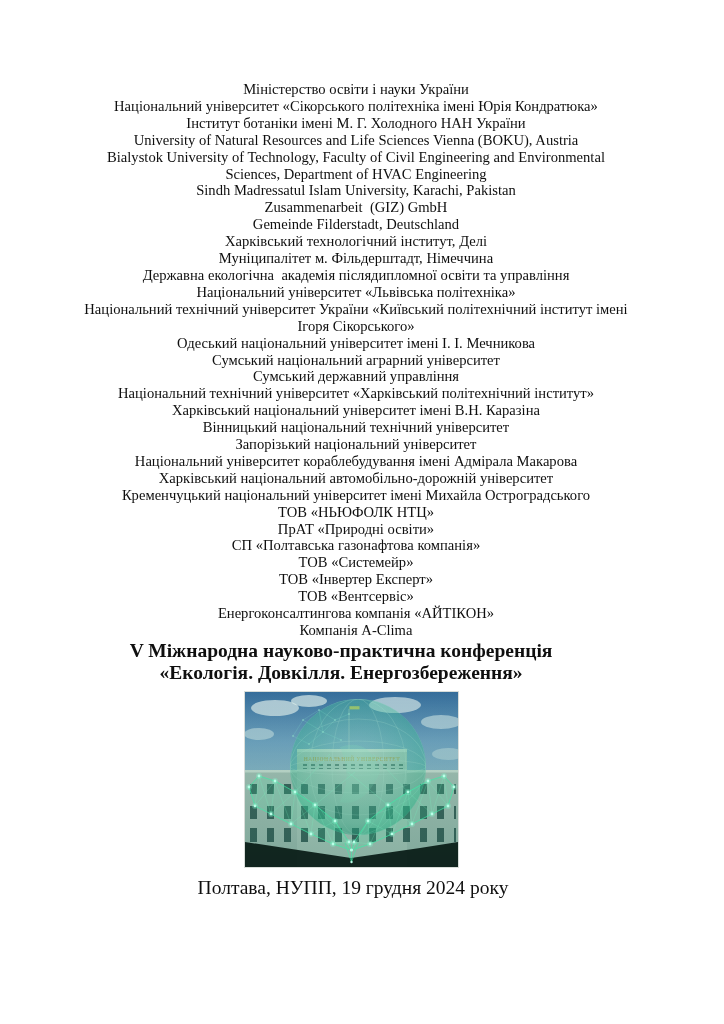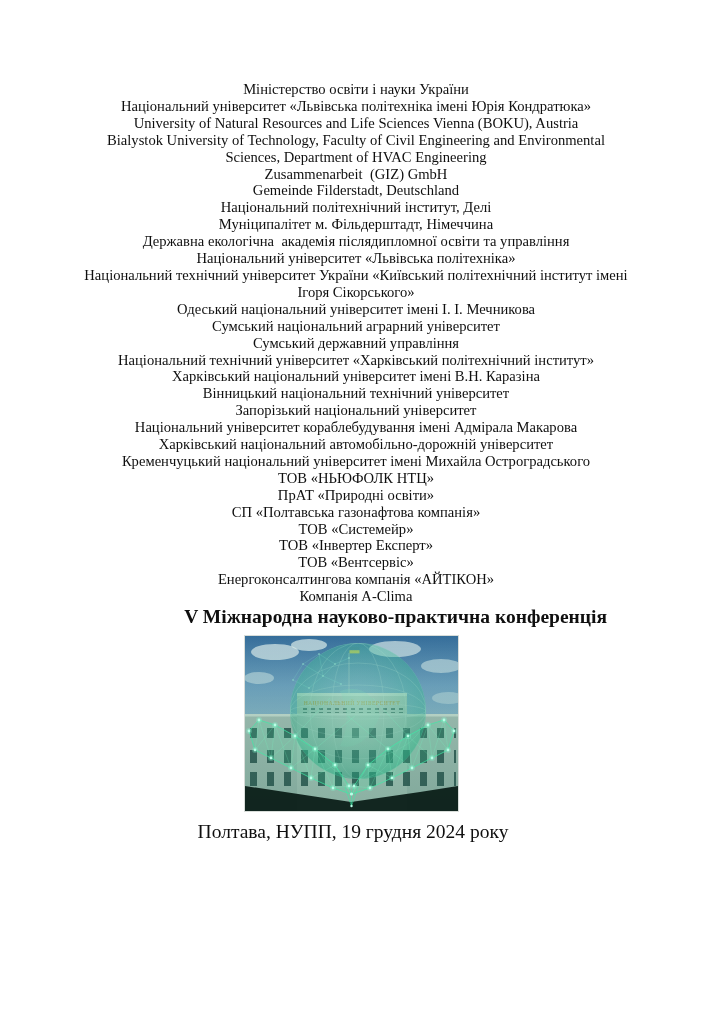--- a/index.html
+++ b/index.html
@@ -49,7 +49,7 @@
 
   <div class="orgs">
       <div class="org-line">Міністерство освіти і науки України</div>
-      <div class="org-line">Національний університет «Львівська політехніка імені Юрія Кондратюка»</div>
+      <div class="org-line">Національний університет «Сікорського політехніка імені Юрія Кондратюка»</div>
       <div class="org-line">University of Natural Resources and Life Sciences Vienna (BOKU), Austria</div>
       <div class="org-line">Bialystok University of Technology, Faculty of Civil Engineering and Environmental</div>
       <div class="org-line">Sciences, Department of HVAC Engineering</div>

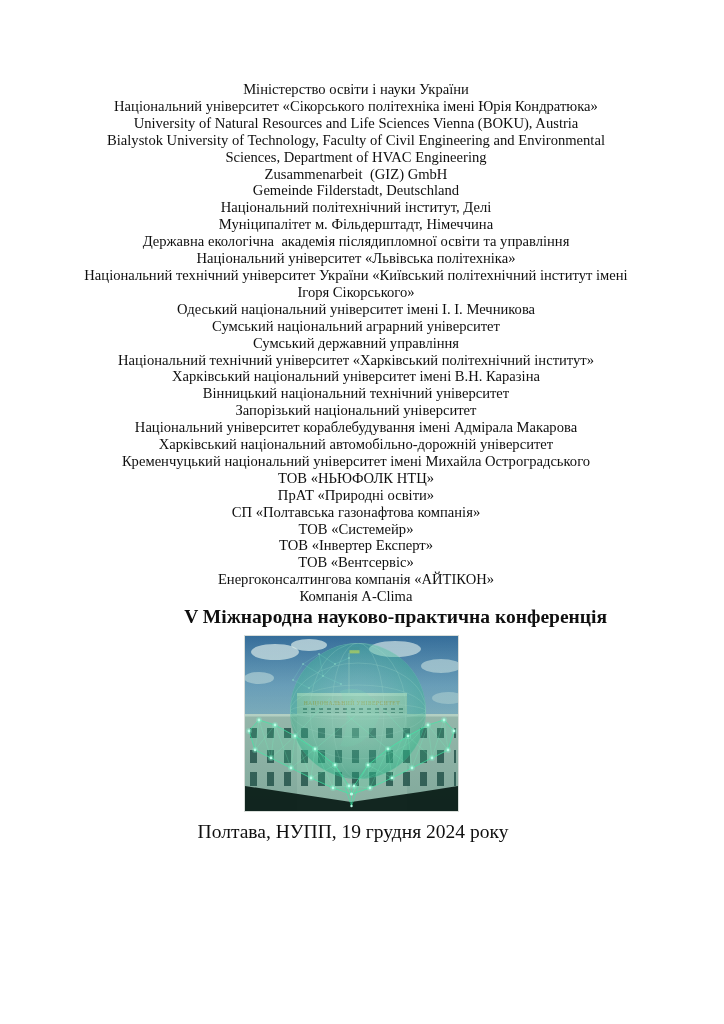--- a/index.html
+++ b/index.html
@@ -50,6 +50,7 @@
   <div class="orgs">
       <div class="org-line">Міністерство освіти і науки України</div>
       <div class="org-line">Національний університет «Сікорського політехніка імені Юрія Кондратюка»</div>
+      <div class="org-line">Інститут ботаніки імені М. Г. Холодного НАН України</div>
       <div class="org-line">University of Natural Resources and Life Sciences Vienna (BOKU), Austria</div>
       <div class="org-line">Bialystok University of Technology, Faculty of Civil Engineering and Environmental</div>
       <div class="org-line">Sciences, Department of HVAC Engineering</div>

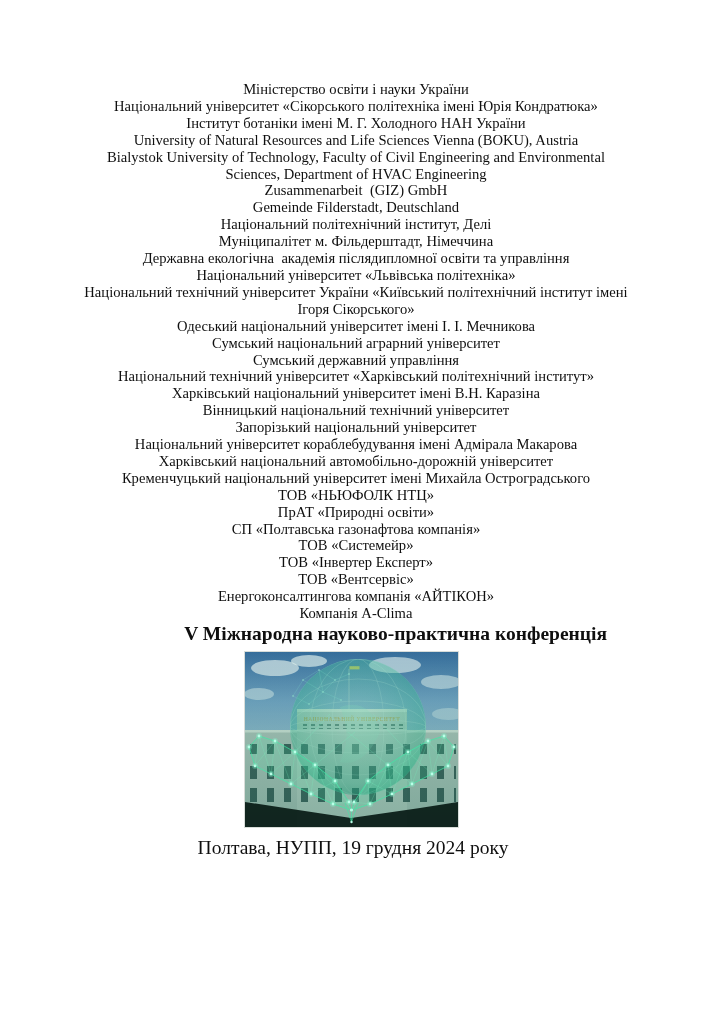--- a/index.html
+++ b/index.html
@@ -54,6 +54,7 @@
       <div class="org-line">University of Natural Resources and Life Sciences Vienna (BOKU), Austria</div>
       <div class="org-line">Bialystok University of Technology, Faculty of Civil Engineering and Environmental</div>
       <div class="org-line">Sciences, Department of HVAC Engineering</div>
+      <div class="org-line">Sindh Madressatul Islam University, Karachi, Pakistan</div>
       <div class="org-line">Zusammenarbeit  (GIZ) GmbH</div>
       <div class="org-line">Gemeinde Filderstadt, Deutschland</div>
       <div class="org-line">Національний політехнічний інститут, Делі</div>

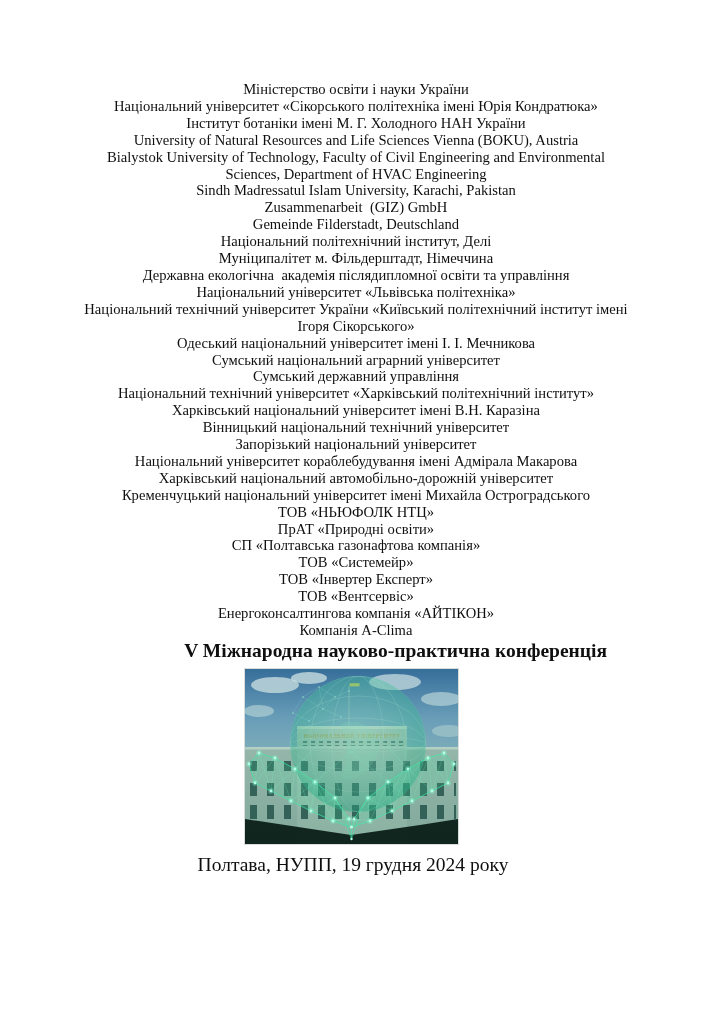--- a/index.html
+++ b/index.html
@@ -57,7 +57,7 @@
       <div class="org-line">Sindh Madressatul Islam University, Karachi, Pakistan</div>
       <div class="org-line">Zusammenarbeit  (GIZ) GmbH</div>
       <div class="org-line">Gemeinde Filderstadt, Deutschland</div>
-      <div class="org-line">Національний політехнічний інститут, Делі</div>
+      <div class="org-line">Харківський технологічний інститут, Делі</div>
       <div class="org-line">Муніципалітет м. Фільдерштадт, Німеччина</div>
       <div class="org-line">Державна екологічна  академія післядипломної освіти та управління</div>
       <div class="org-line">Національний університет «Львівська політехніка»</div>

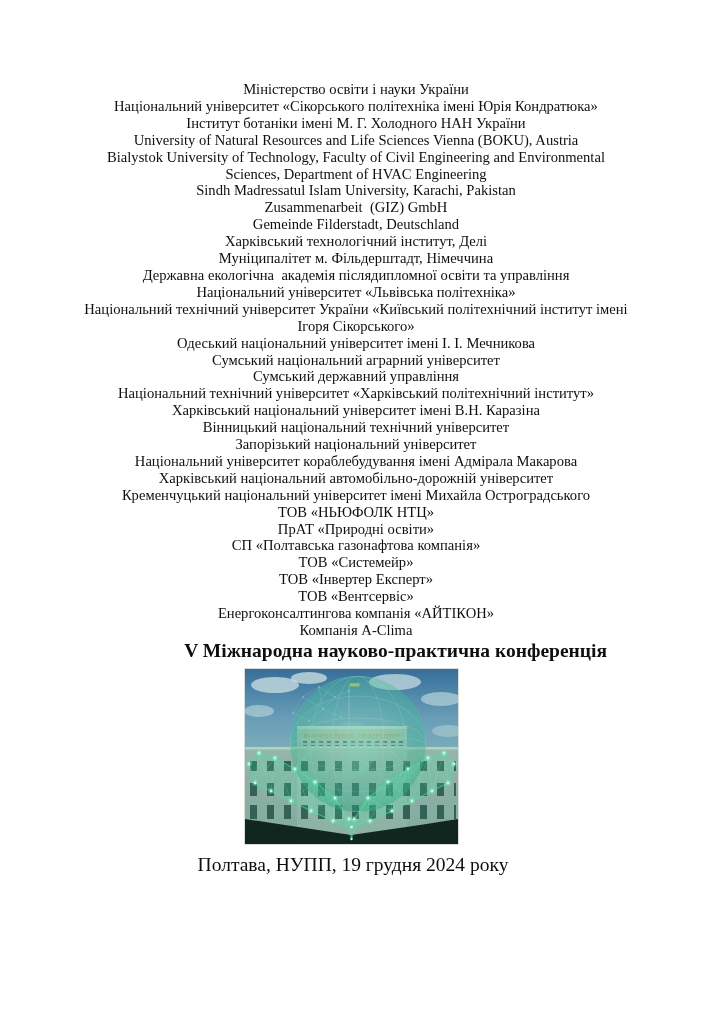--- a/index.html
+++ b/index.html
@@ -25,7 +25,6 @@
     line-height: 22.4px;
     padding-right: 30px;
     margin-top: 1px;
-    text-align: right;
   }
   .image-wrap {
     width: 213px; height: 175px;

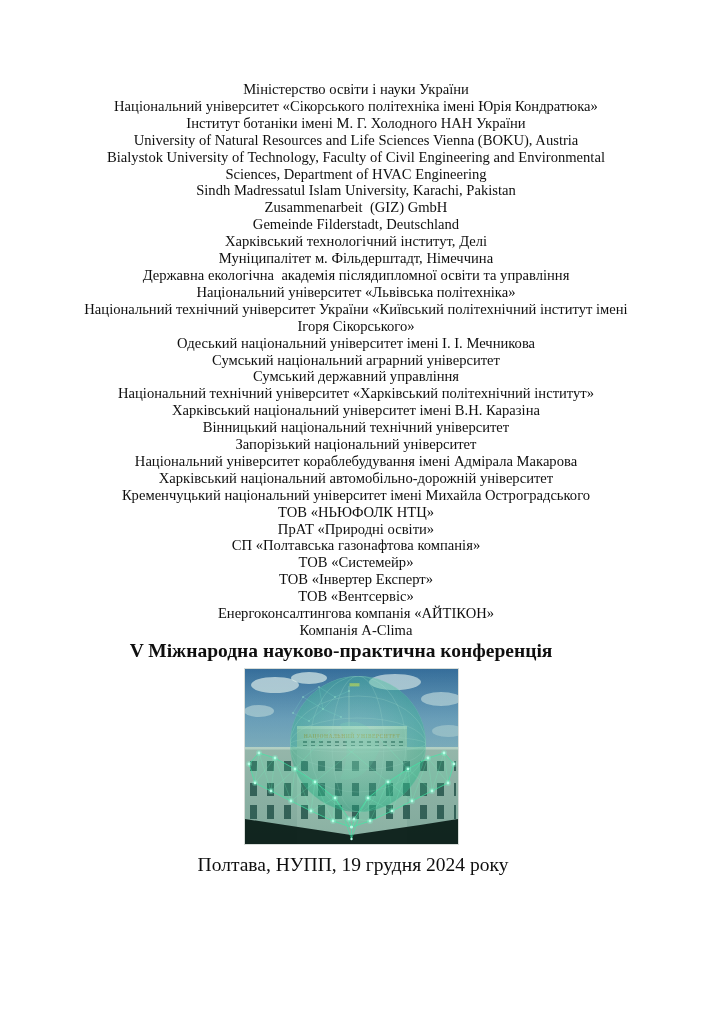--- a/index.html
+++ b/index.html
@@ -84,6 +84,7 @@
 
   <div class="title">
     <div>V Міжнародна науково-практична конференція</div>
+    <div>«Екологія. Довкілля. Енергозбереження»</div>
   </div>
 
   <div class="image-wrap">

